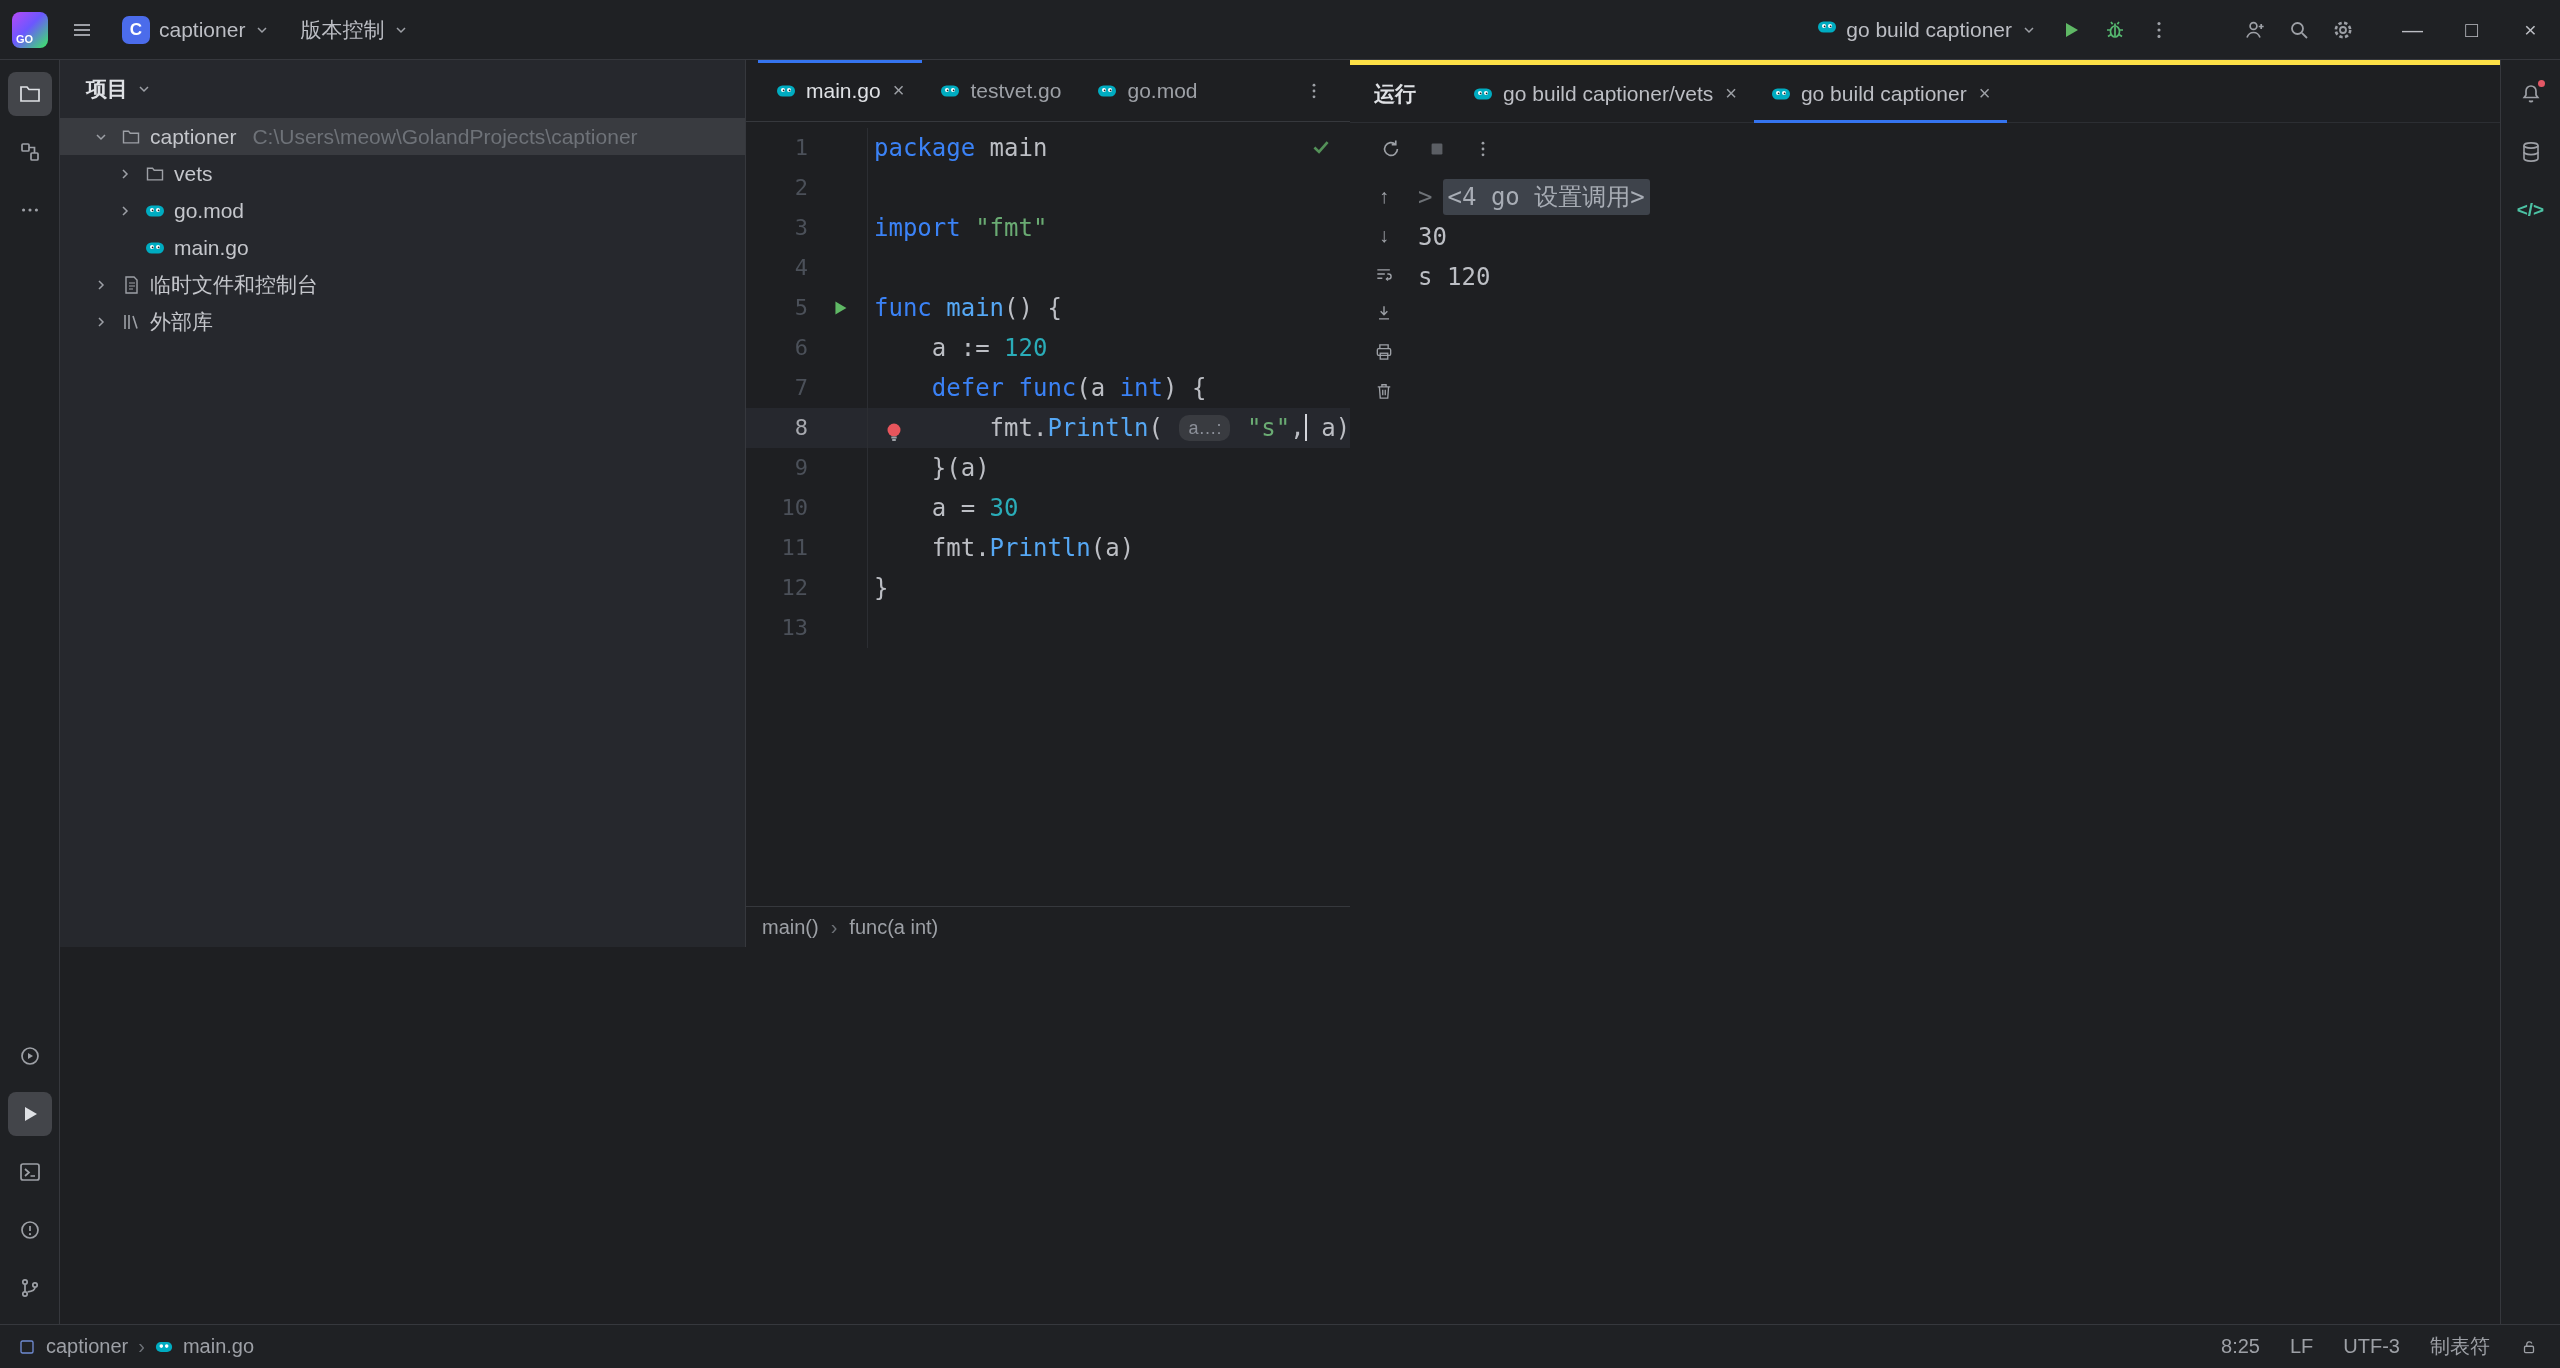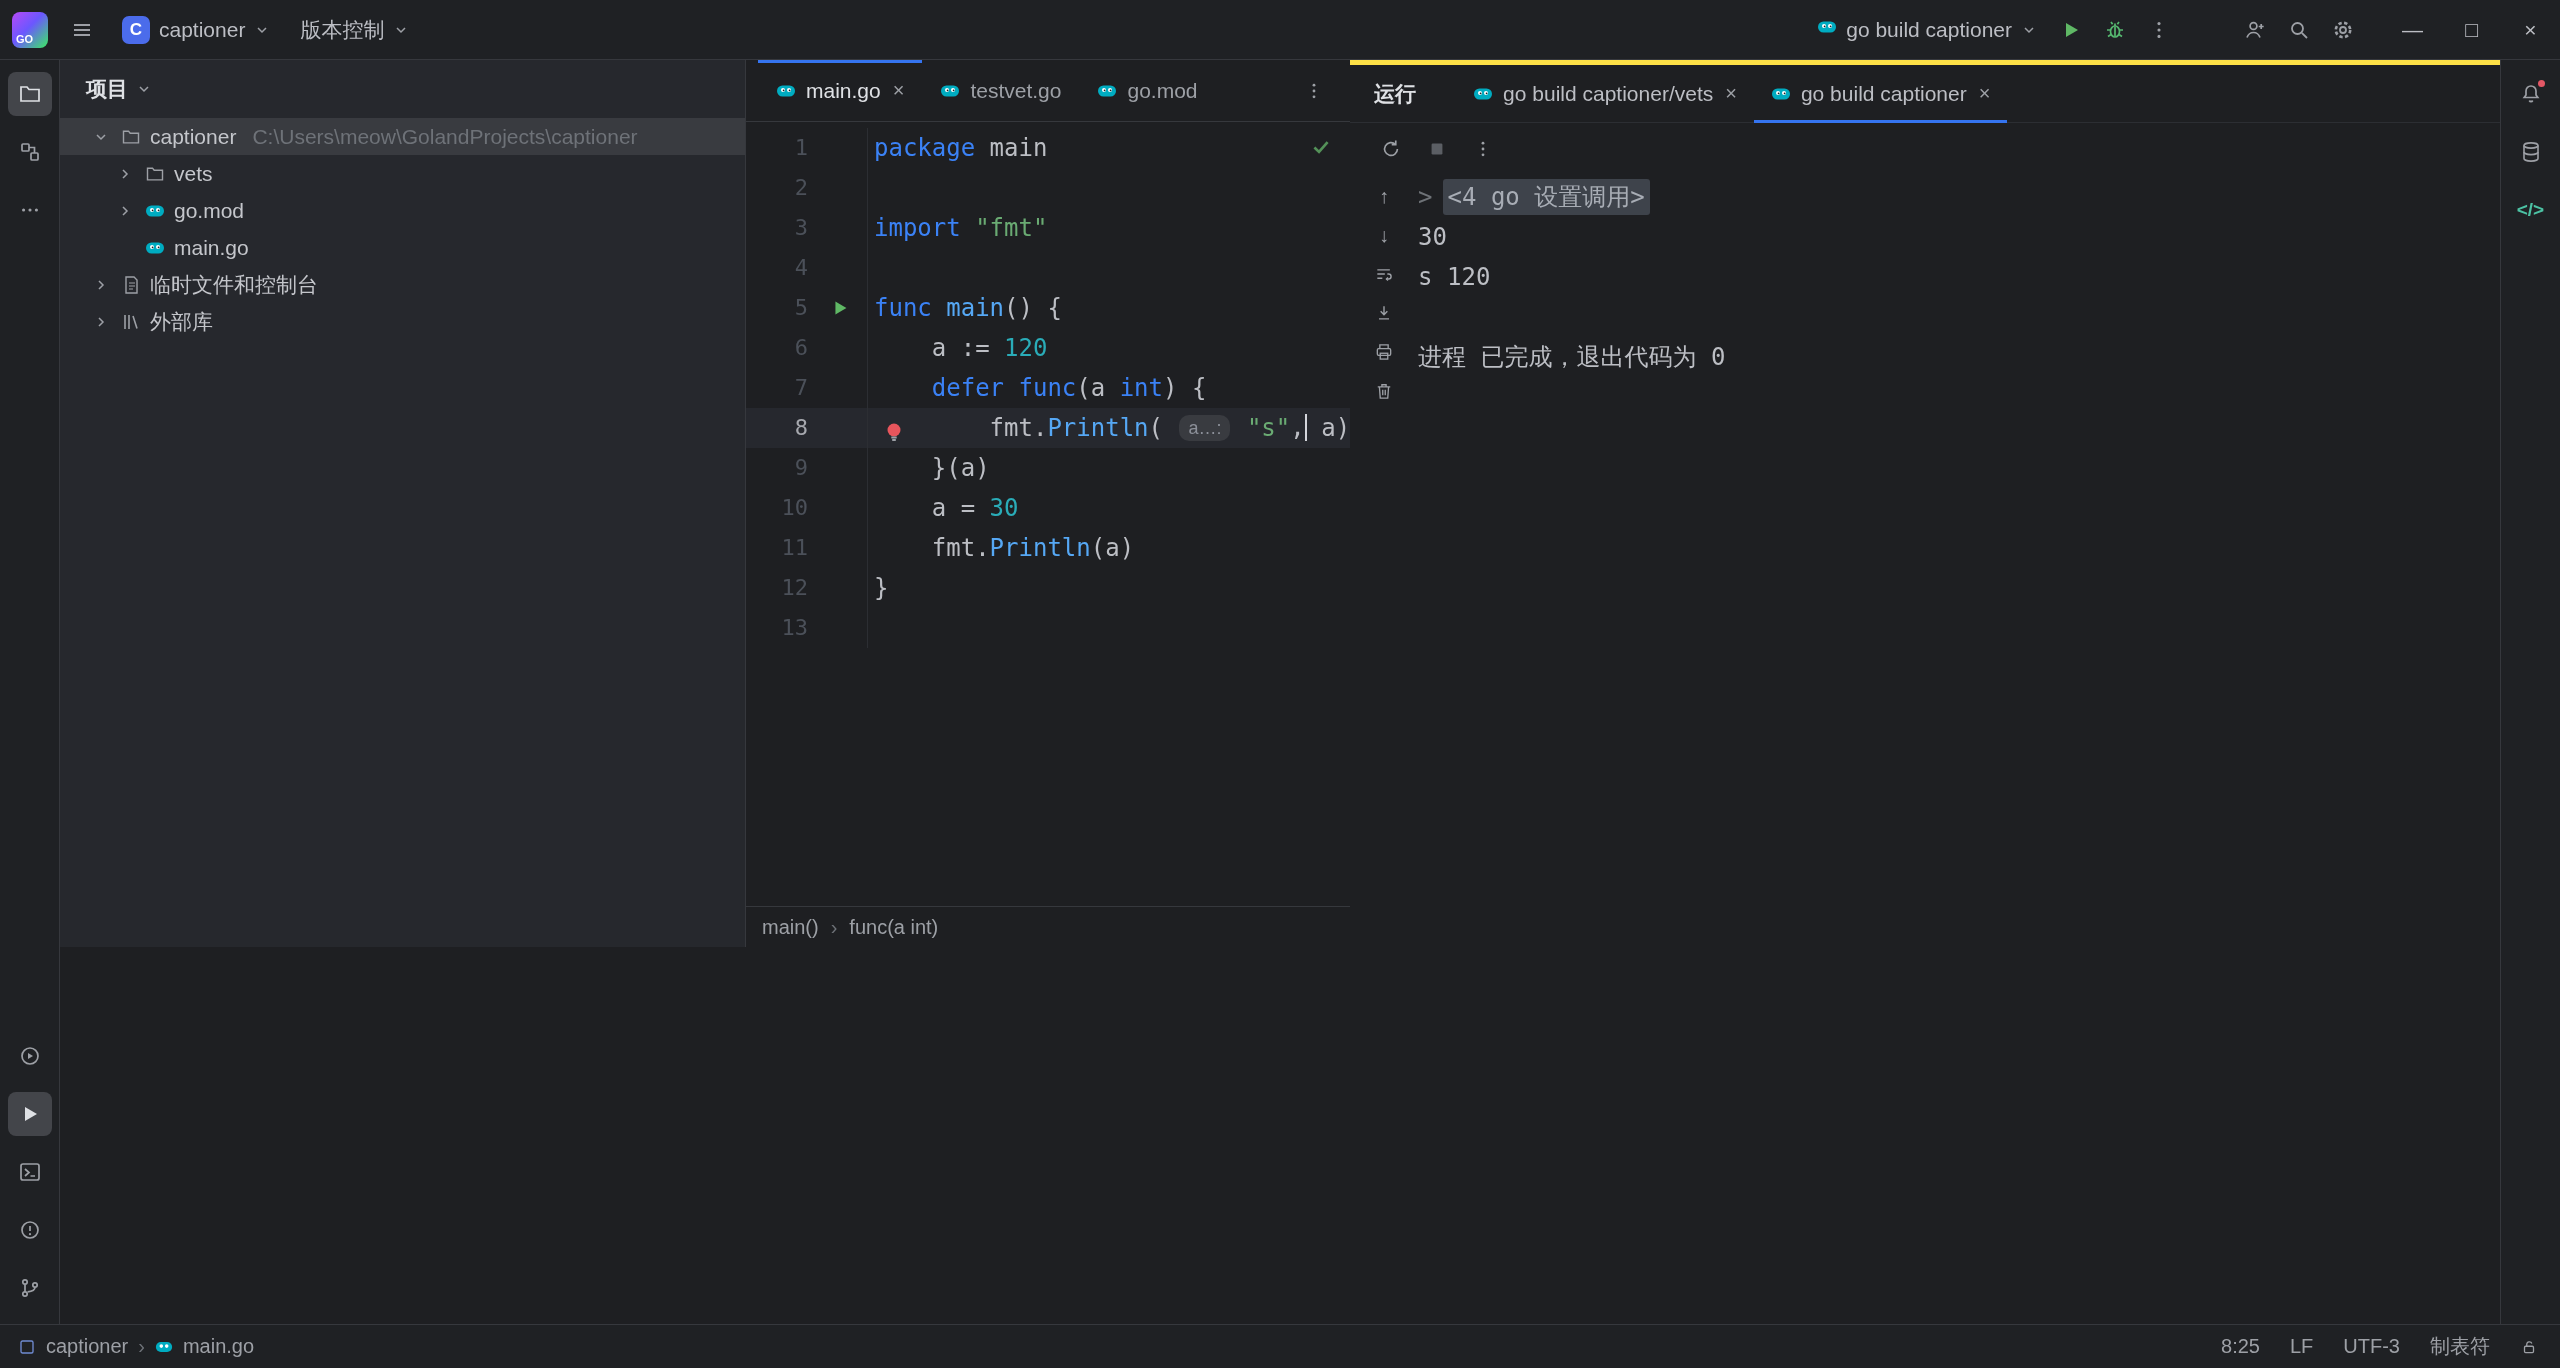--- a/index.html
+++ b/index.html
@@ -662,7 +662,6 @@
               <div class="console-line"><span>30</span></div>
               <div class="console-line"><span>s 120</span></div>
               <div class="console-line"></div>
-              <div class="console-line"><span>进程 已完成，退出代码为 0</span></div>
             </div>
         </div>
       </section>

